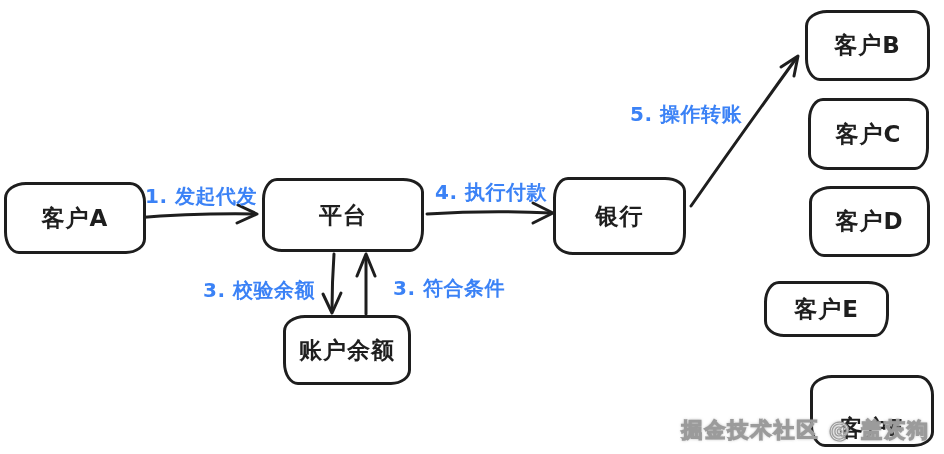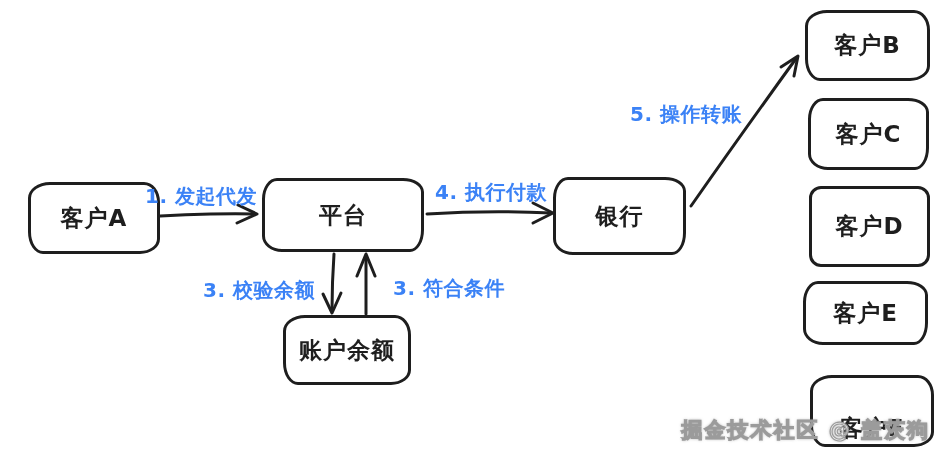--- a/index.html
+++ b/index.html
@@ -88,7 +88,7 @@
     </g>
   </svg>
 
-  <div class="node rad-a" style="left:28px;  top:182px; width:132px; height:72px;">
+  <div class="node rad-a" style="left:4px;  top:182px; width:142px; height:72px;">
     <span>客户A</span>
   </div>
 

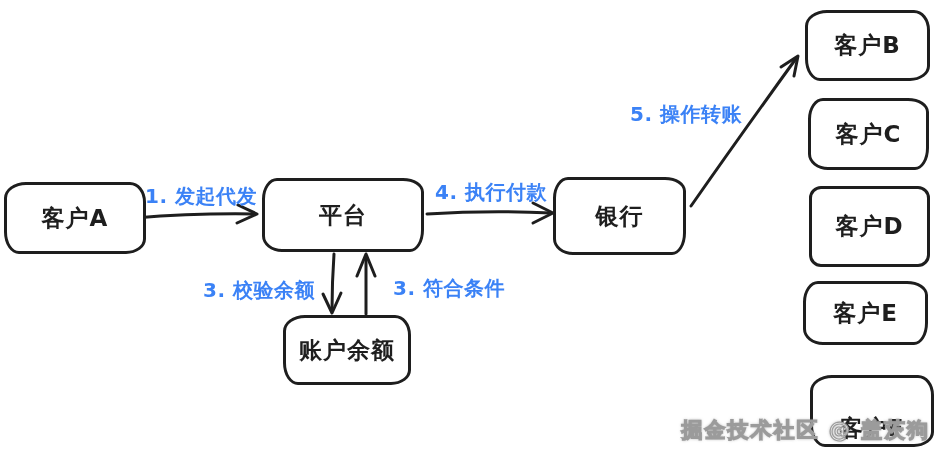--- a/index.html
+++ b/index.html
@@ -112,7 +112,7 @@
     <span>客户C</span>
   </div>
 
-  <div class="node rad-a" style="left:809px; top:186px; width:121px; height:81px;border-radius:12px;">
+  <div class="node rad-a" style="left:809px; top:186px; width:121px; height:71px;">
     <span>客户D</span>
   </div>
 

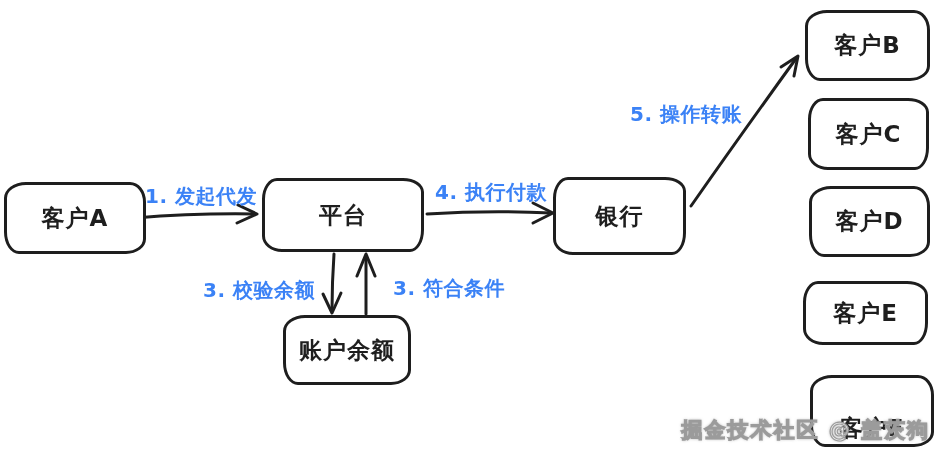--- a/index.html
+++ b/index.html
@@ -116,7 +116,7 @@
     <span>客户D</span>
   </div>
 
-  <div class="node rad-b" style="left:803px; top:281px; width:125px; height:64px;">
+  <div class="node rad-b" style="left:764px; top:281px; width:125px; height:56px;">
     <span>客户E</span>
   </div>
 

